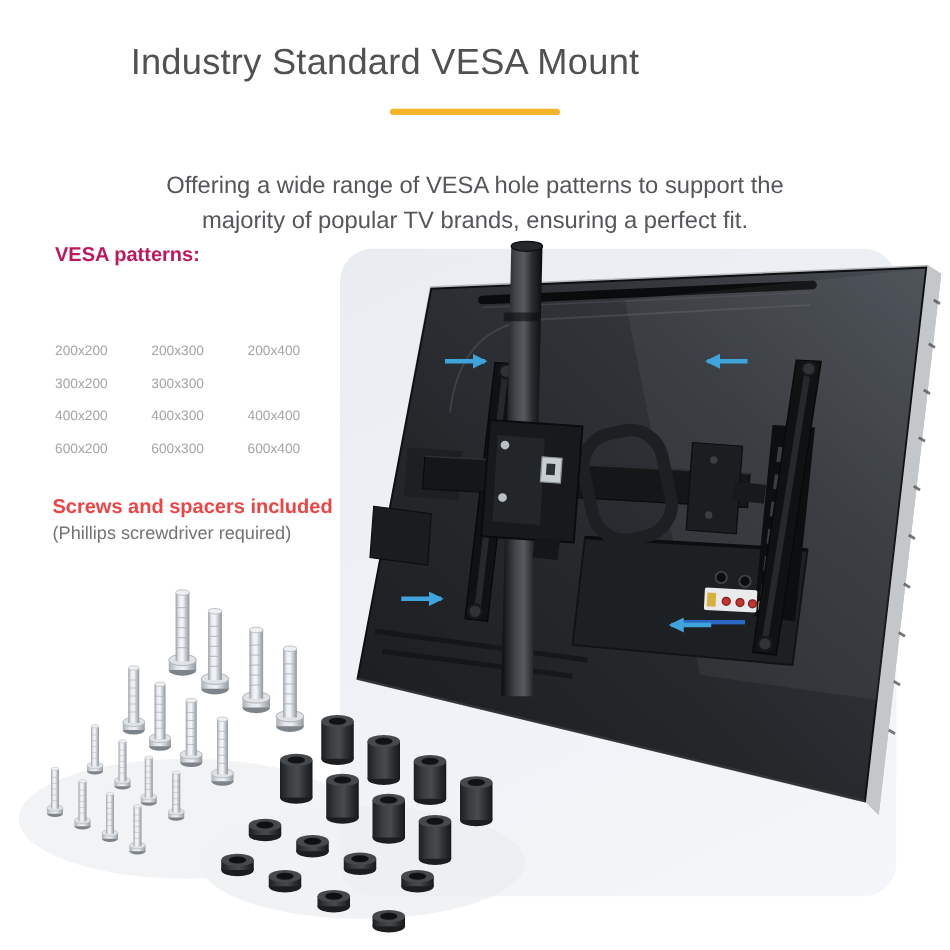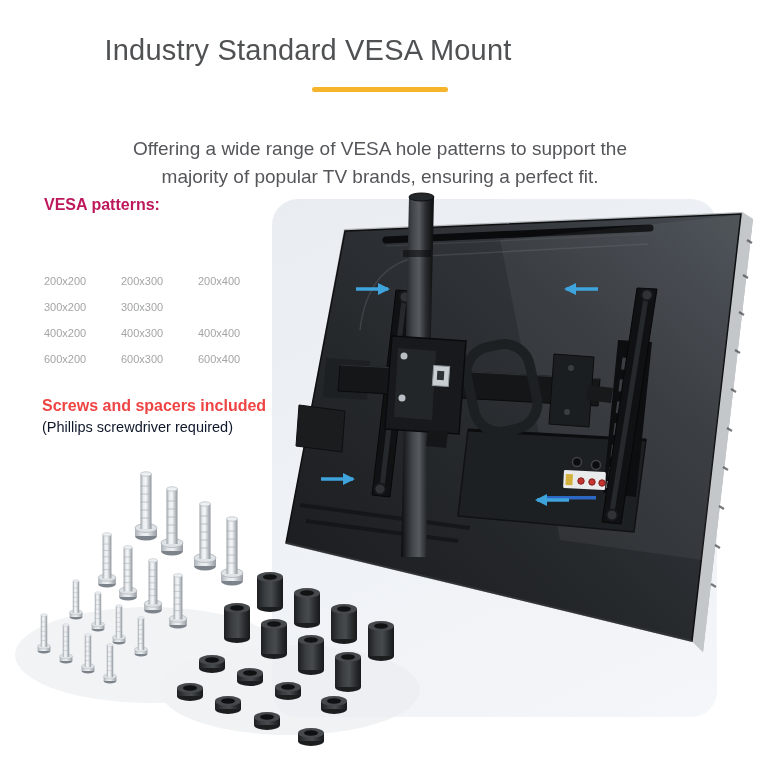--- a/index.html
+++ b/index.html
@@ -34,7 +34,7 @@
     left:42px;top:397px;font-size:16px;font-weight:700;color:#ef4444;
   }
   .hw-note{
-    left:42px;top:419px;font-size:14.5px;color:#0f172a;
+    left:42px;top:419px;font-size:14.5px;color:#737373;
   }
   .card{
     left:272px;top:199px;width:445px;height:518px;border-radius:26px;

